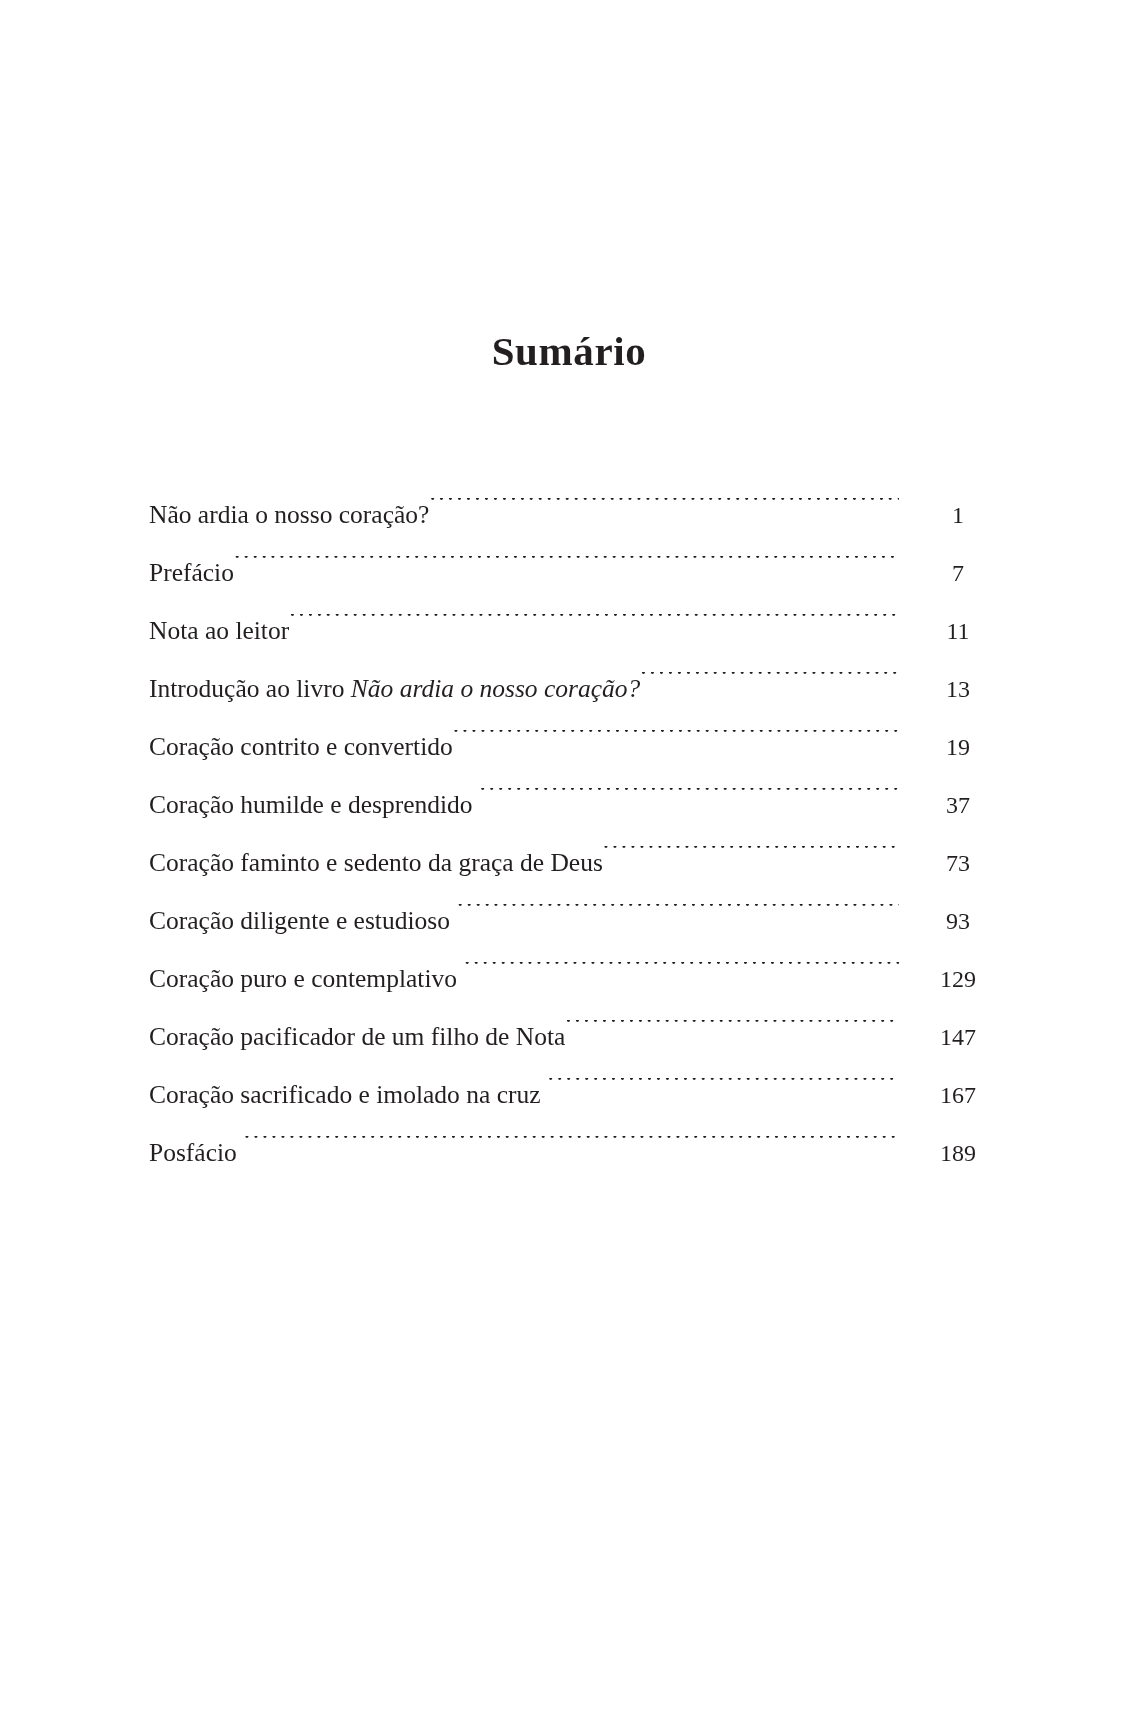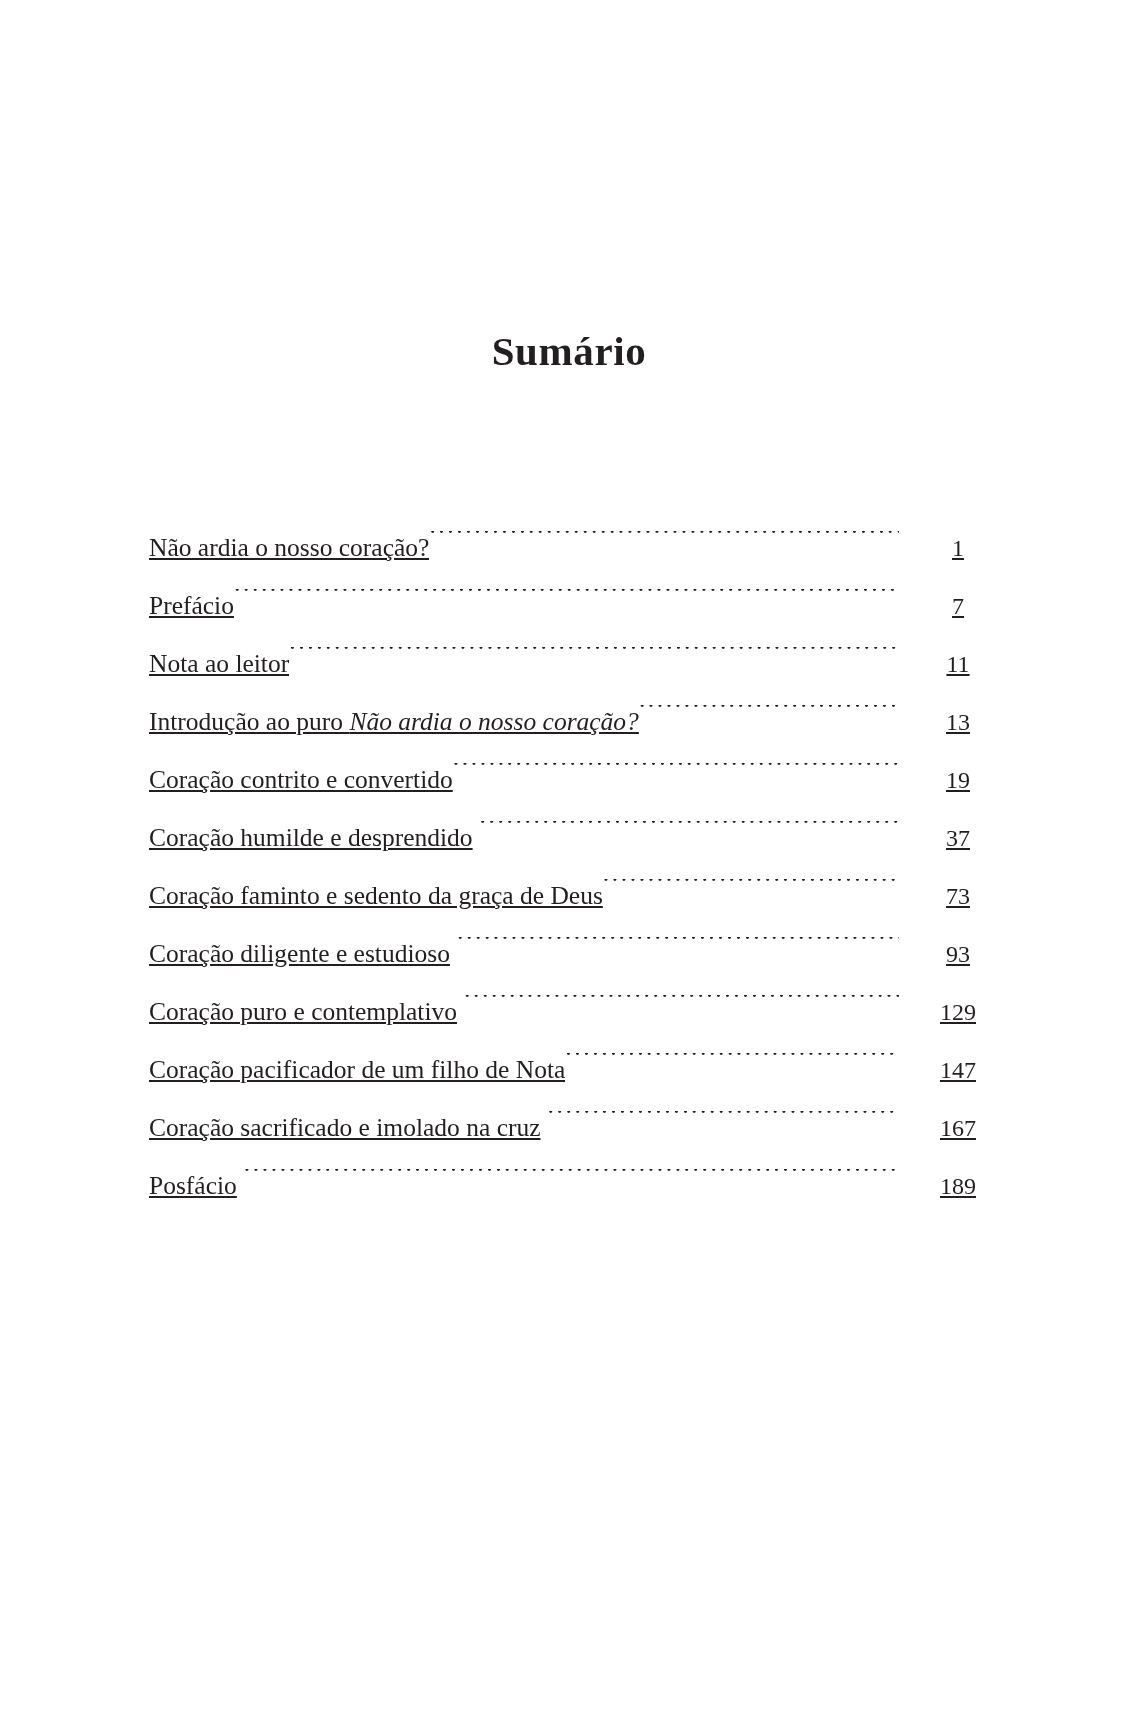--- a/index.html
+++ b/index.html
@@ -41,9 +41,8 @@
   .toc-list {
     position: absolute;
     left: 149px;
-    top: 513px;
+    top: 480px;
     width: 840px;
-    text-decoration: underline;
   }
 
   .toc-entry {

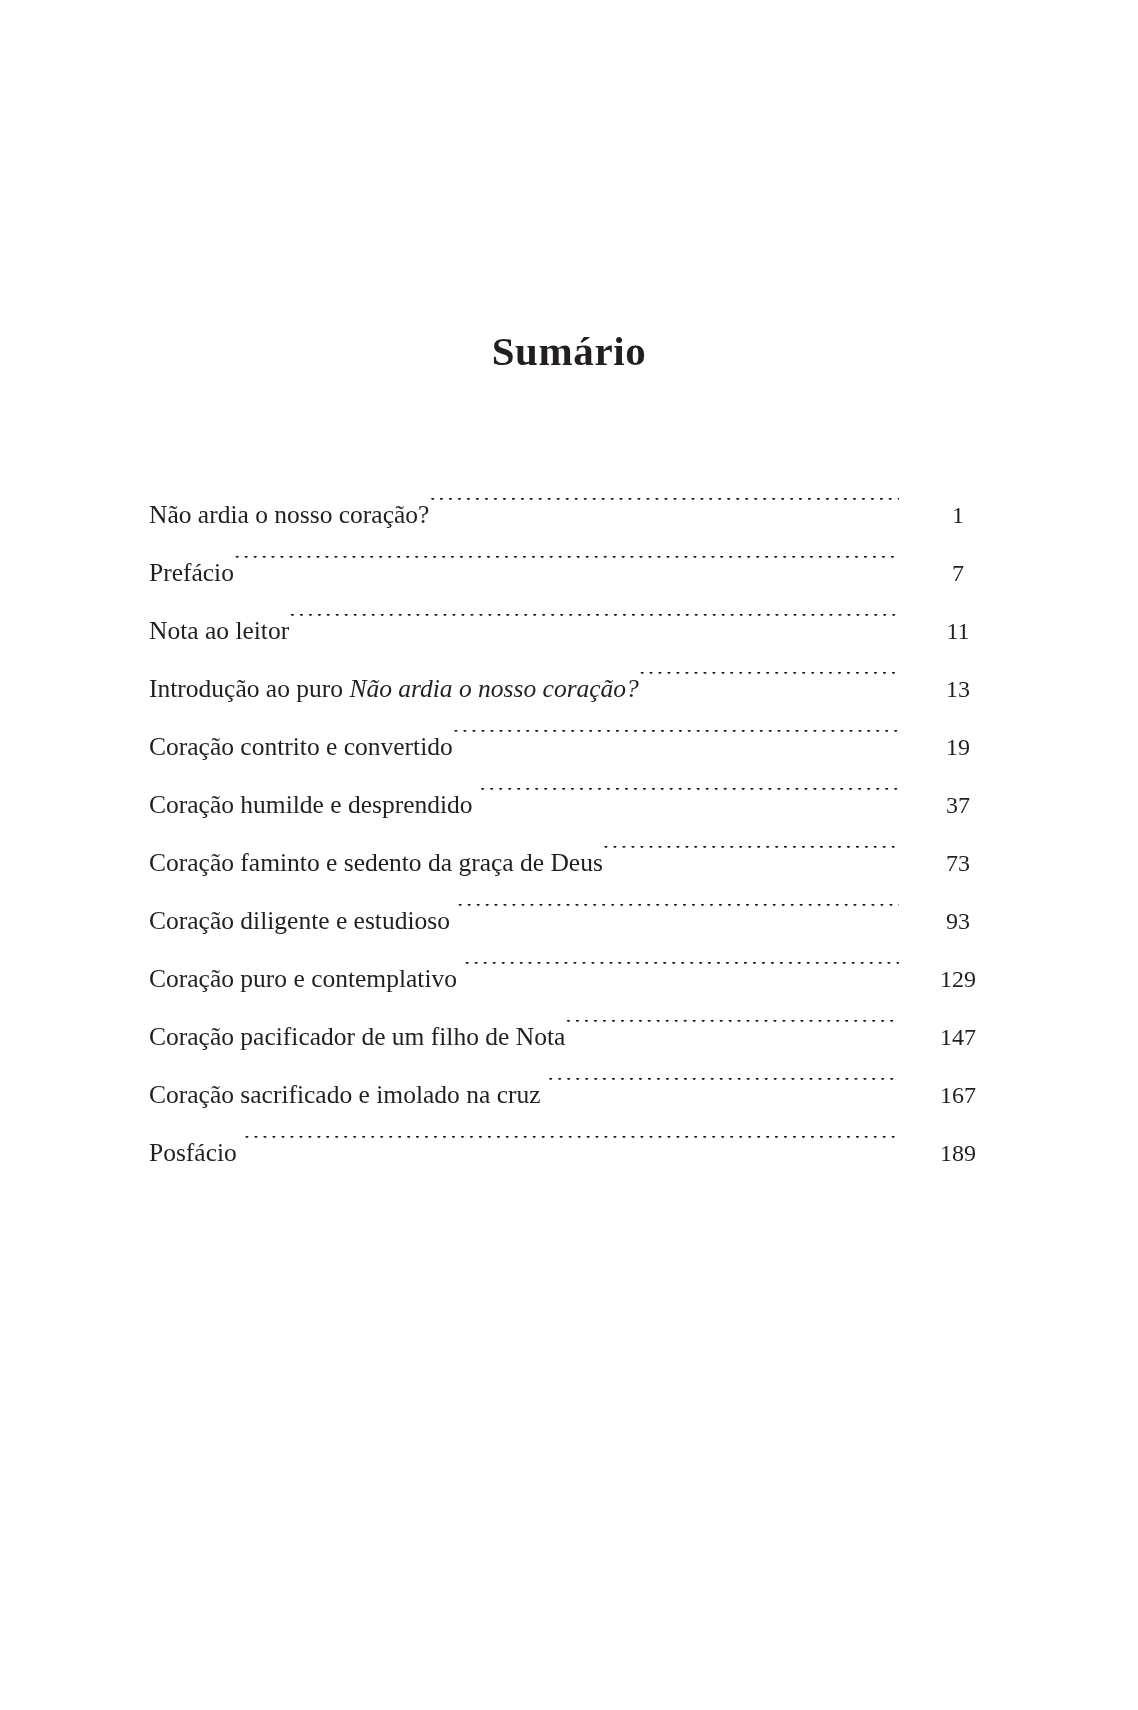--- a/index.html
+++ b/index.html
@@ -121,7 +121,7 @@
         <span class="toc-page">11</span>
       </div>
       <div class="toc-entry">
-        <span class="toc-label"><span>Introdução ao puro </span><span class="it">Não ardia o nosso coração?</span></span>
+        <span class="toc-label"><span>Introdução ao livro </span><span class="it">Não ardia o nosso coração?</span></span>
         <span class="toc-leader"></span>
         <span class="toc-page">13</span>
       </div>

